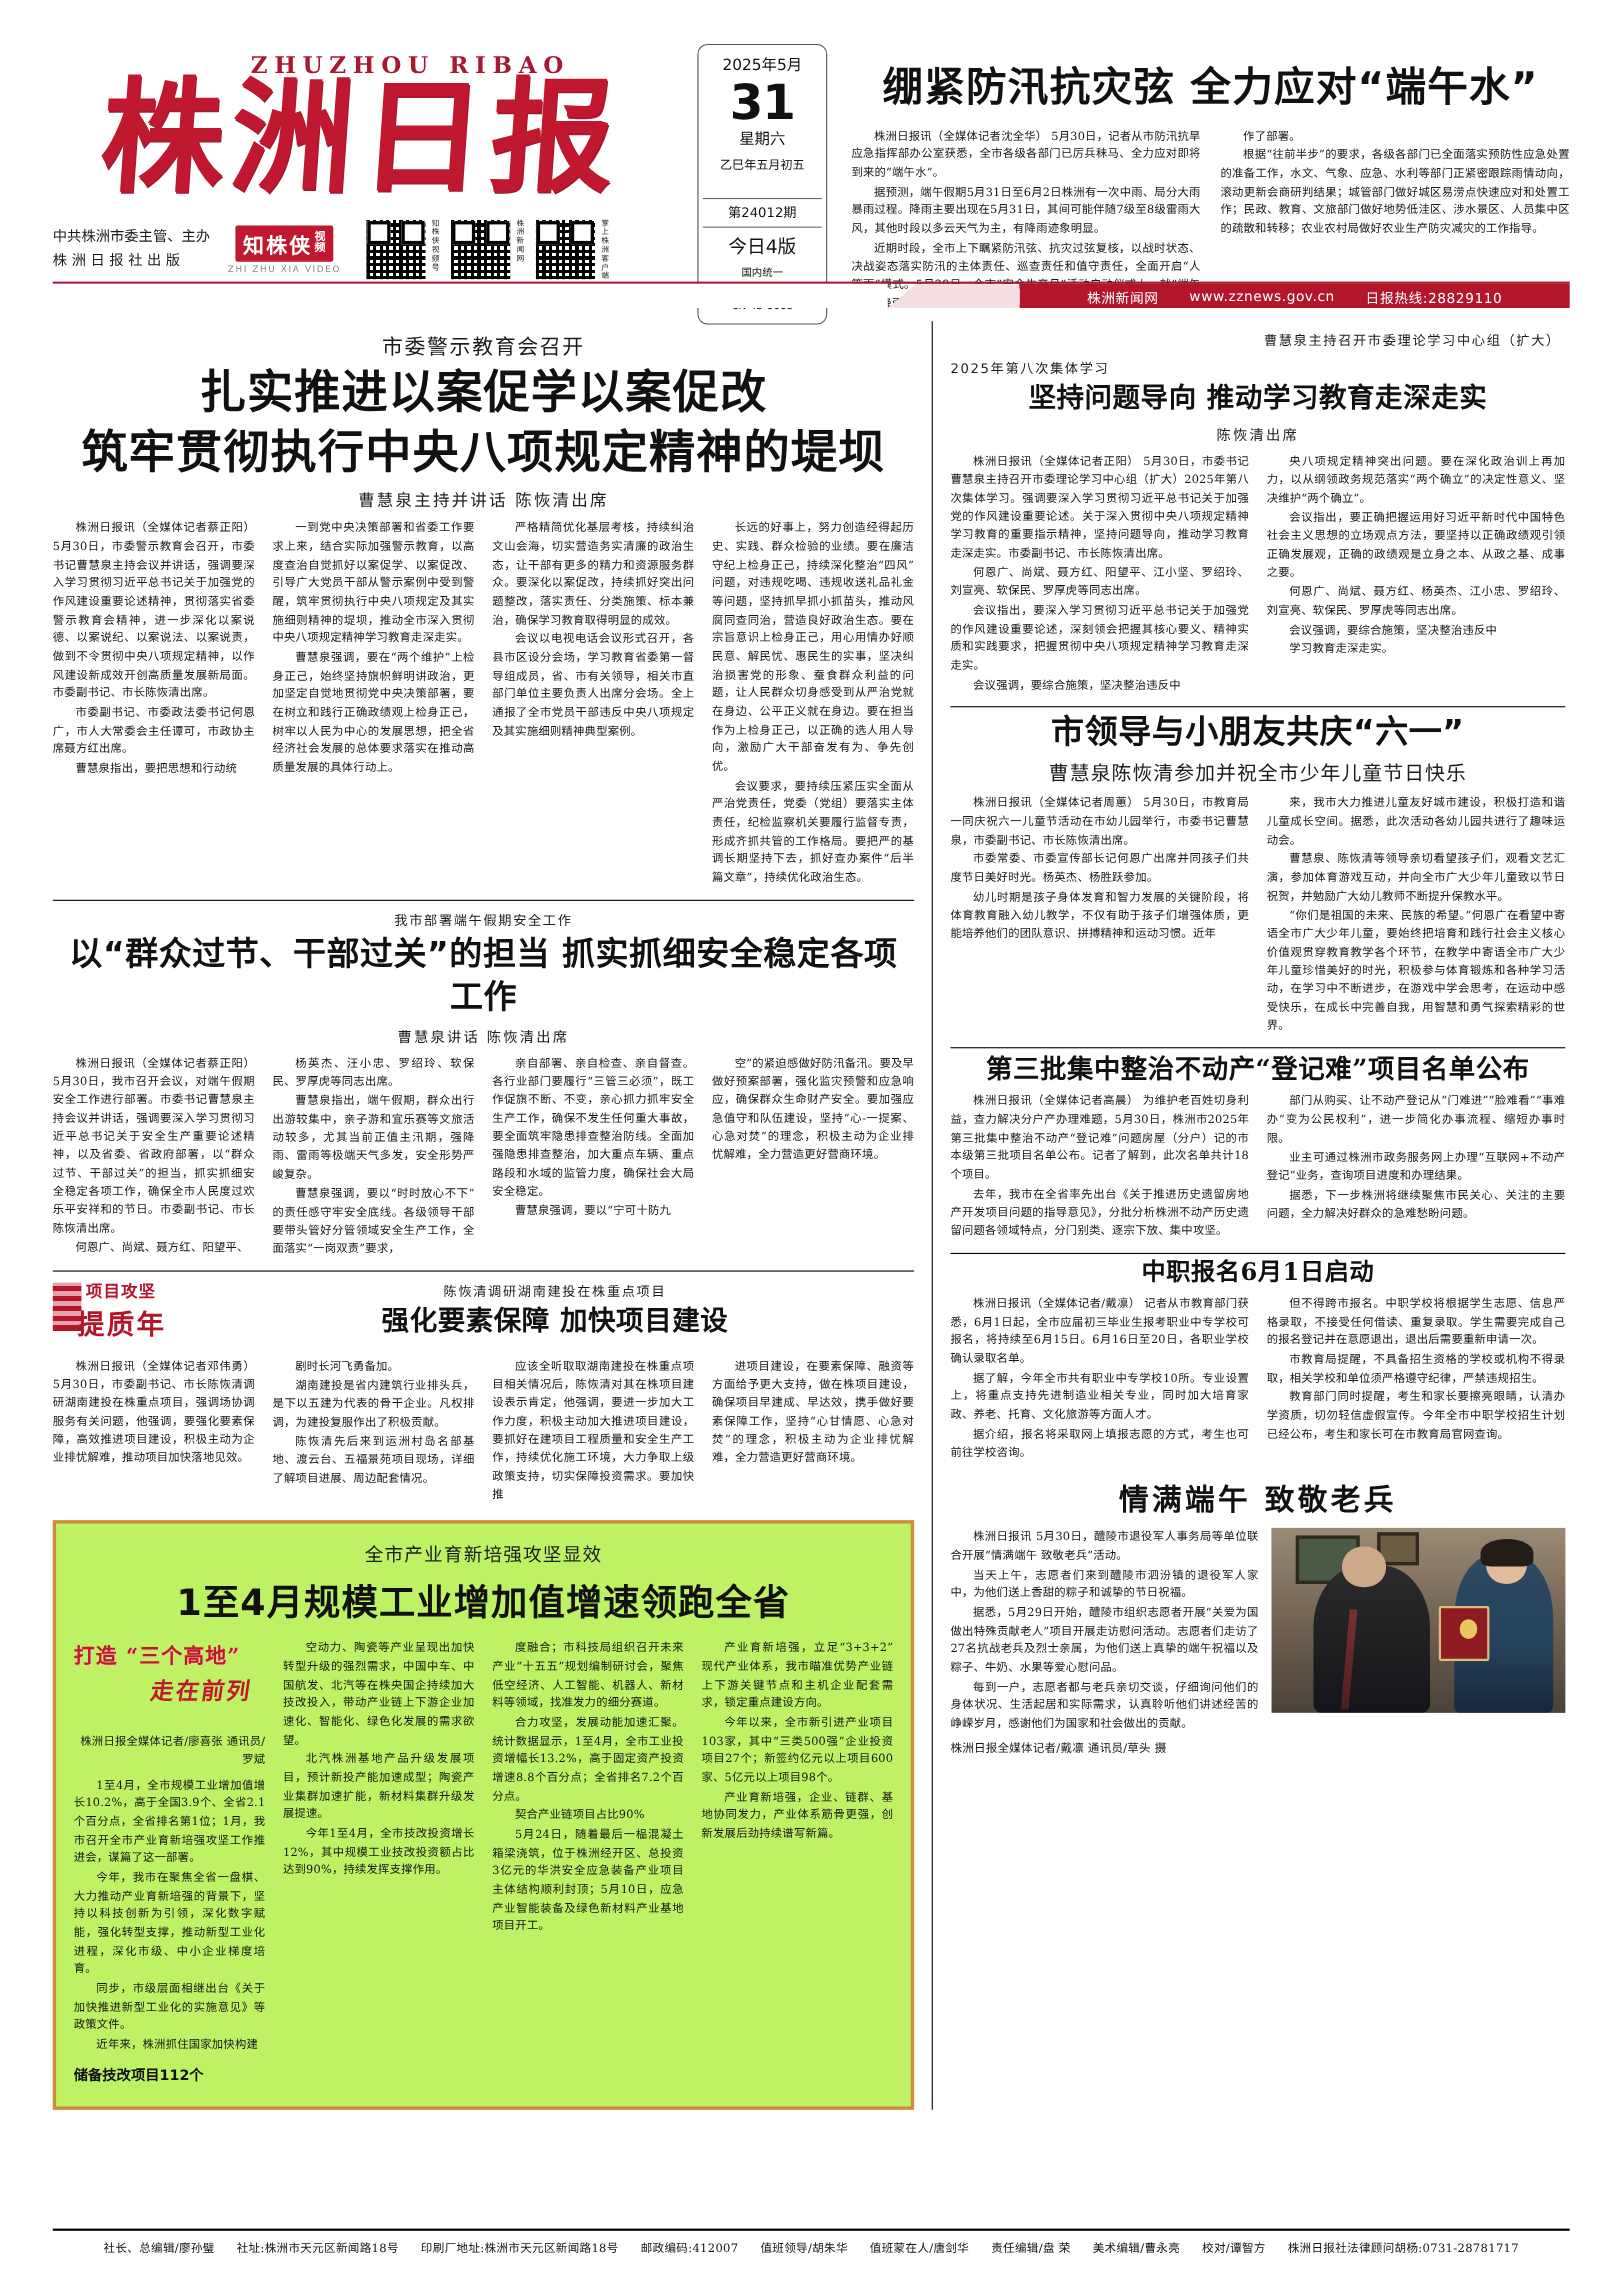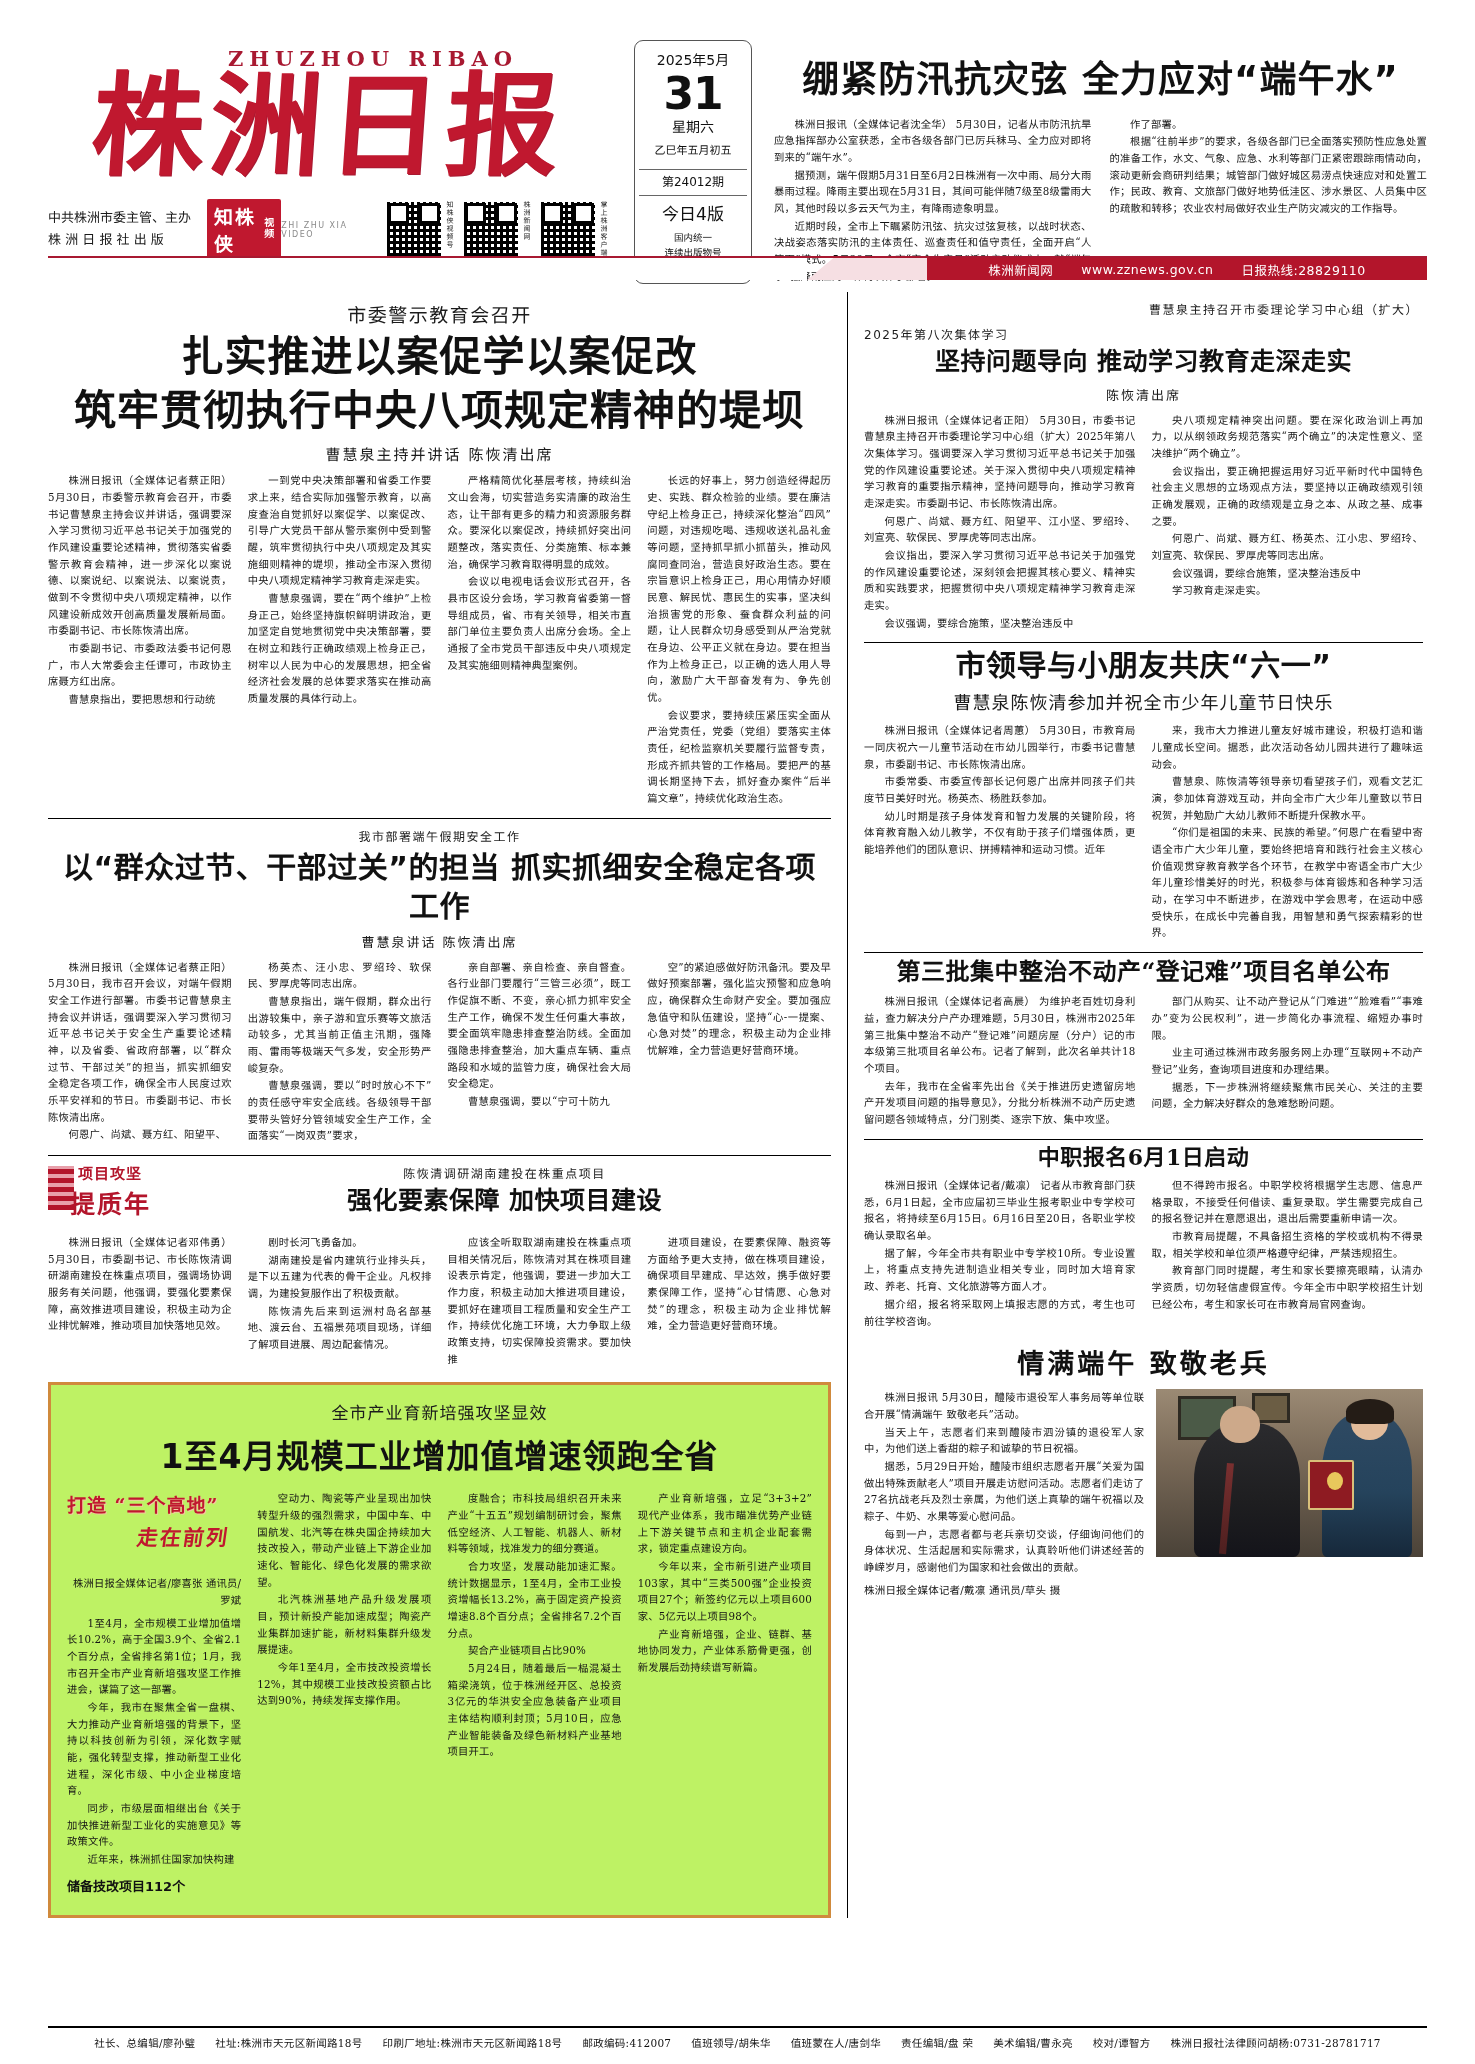--- a/index.html
+++ b/index.html
@@ -69,7 +69,7 @@
   .datebox .d-ym { font-size:14px; }
   .datebox .d-day { font-size:44px; font-weight:bold; line-height:1.05; letter-spacing:-1px; }
   .datebox .d-week { font-size:14px; }
-  .datebox .d-lunar { font-size:11px; margin-top:5px; padding-bottom:9px; border-bottom:1px solid #666; }
+  .datebox .d-lunar { font-size:11px; margin-top:5px; padding-bottom:20px; border-bottom:1px solid #666; }
   .datebox .d-issue { font-size:12px; padding:3px 0 4px; border-bottom:1px solid #666; }
   .datebox .d-pages { font-size:17px; padding-top:6px; }
   .datebox .d-tiny { font-size:9.5px; line-height:1.55; margin-top:4px; }

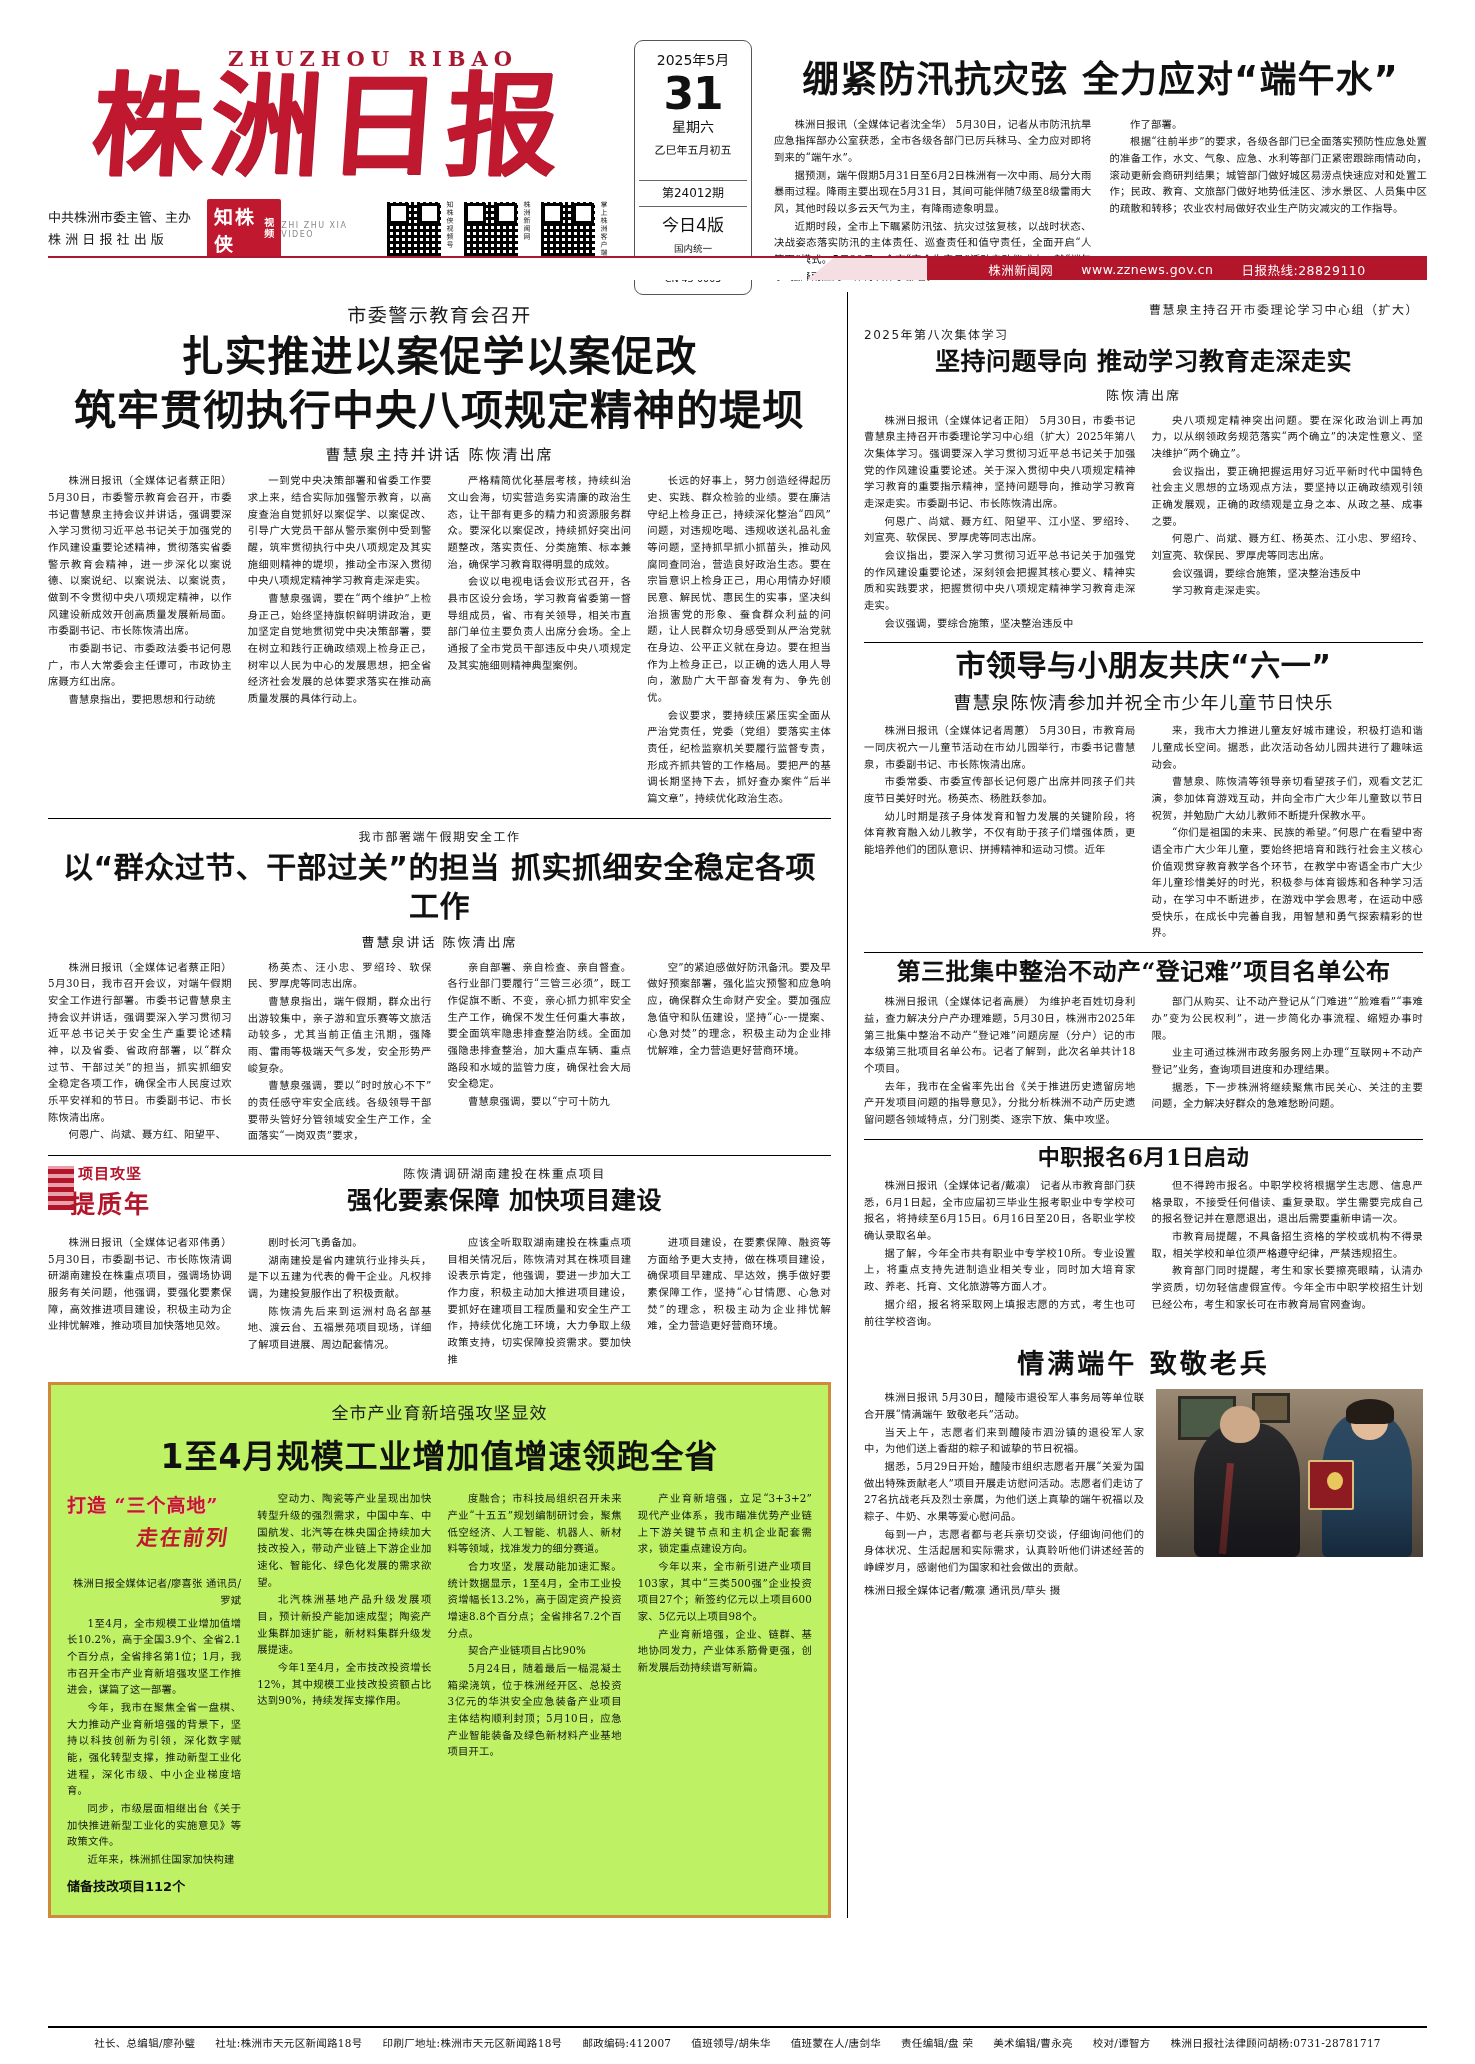--- a/index.html
+++ b/index.html
@@ -34,7 +34,7 @@
   .mast-sub { display:flex; align-items:center; gap:12px; margin-top:14px; }
   .mast-org { font-size:13px; line-height:1.7; color:#1a1a1a; white-space:nowrap; }
   .zzx-badge {
-    display:flex; align-items:center; margin-left:4px;
+    display:flex; flex-direction:column; align-items:center; margin-left:4px;
   }
   .zzx-box {
     background:#c0182f; color:#fff; font-size:19px; font-weight:bold;

